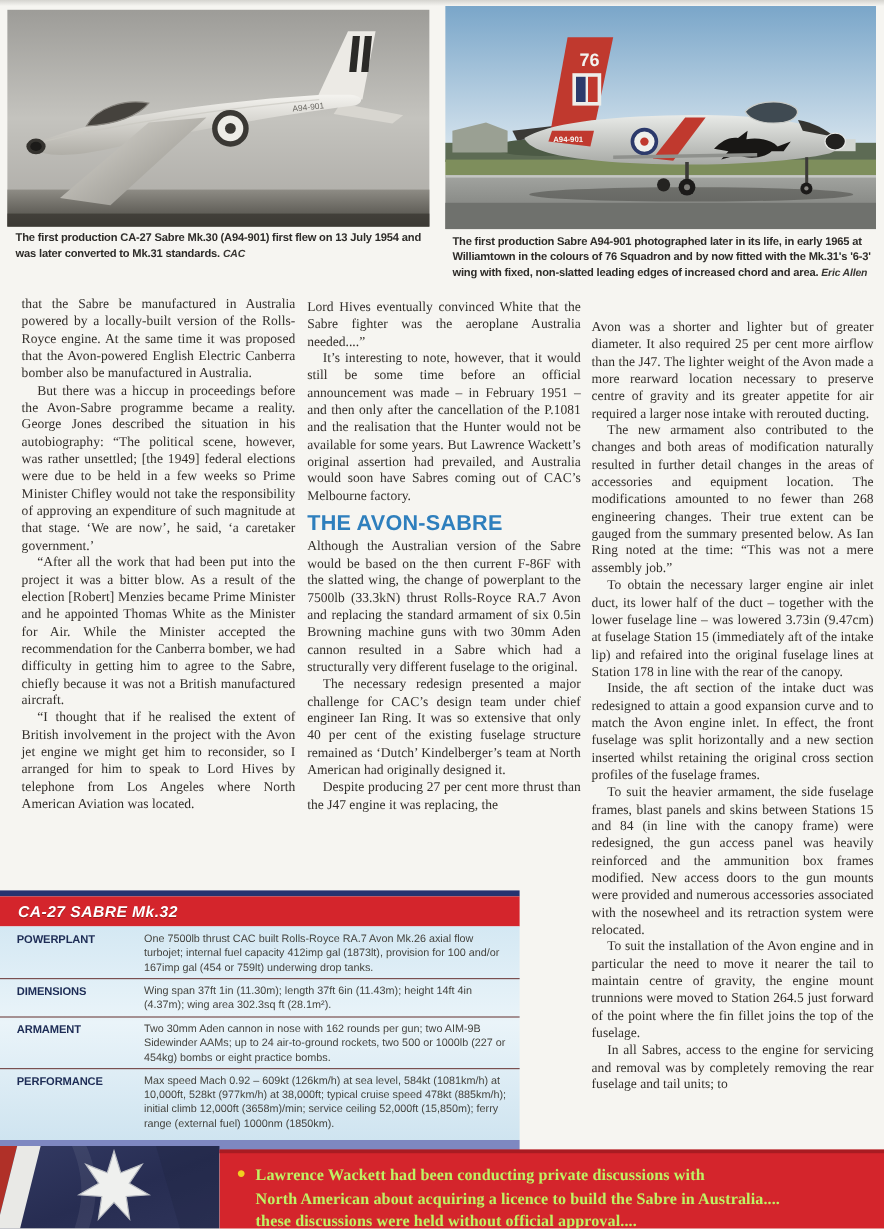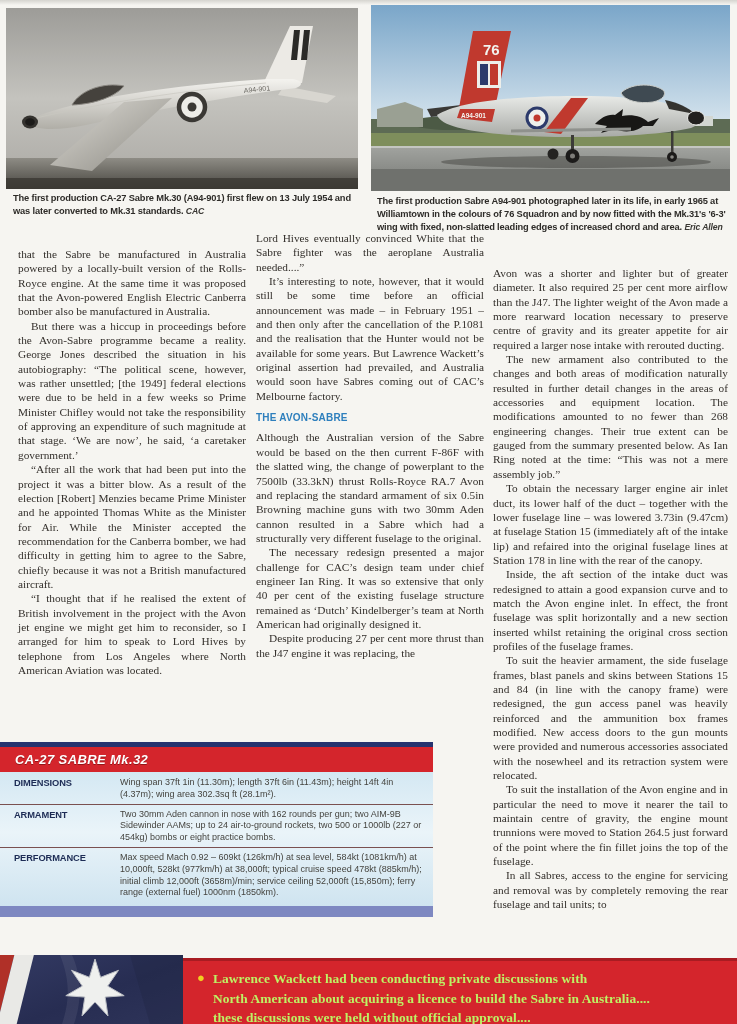--- a/index.html
+++ b/index.html
@@ -24,7 +24,7 @@
   .col p{margin:0;}
   .col p.ind{text-indent:13px;}
   .col1{left:18px;top:247px;height:490px;}
-  .col2{left:256px;top:231px;height:490px;}
+  .col2{left:256px;top:249px;height:490px;}
   .col3{left:493px;top:250px;width:235px;height:712px;margin-top:16px;}
   .subhead{margin:8px 0 5px 0;font-family:"Liberation Sans",sans-serif;font-weight:bold;
         font-size:10px;color:#2e7fbd;letter-spacing:0.2px;}

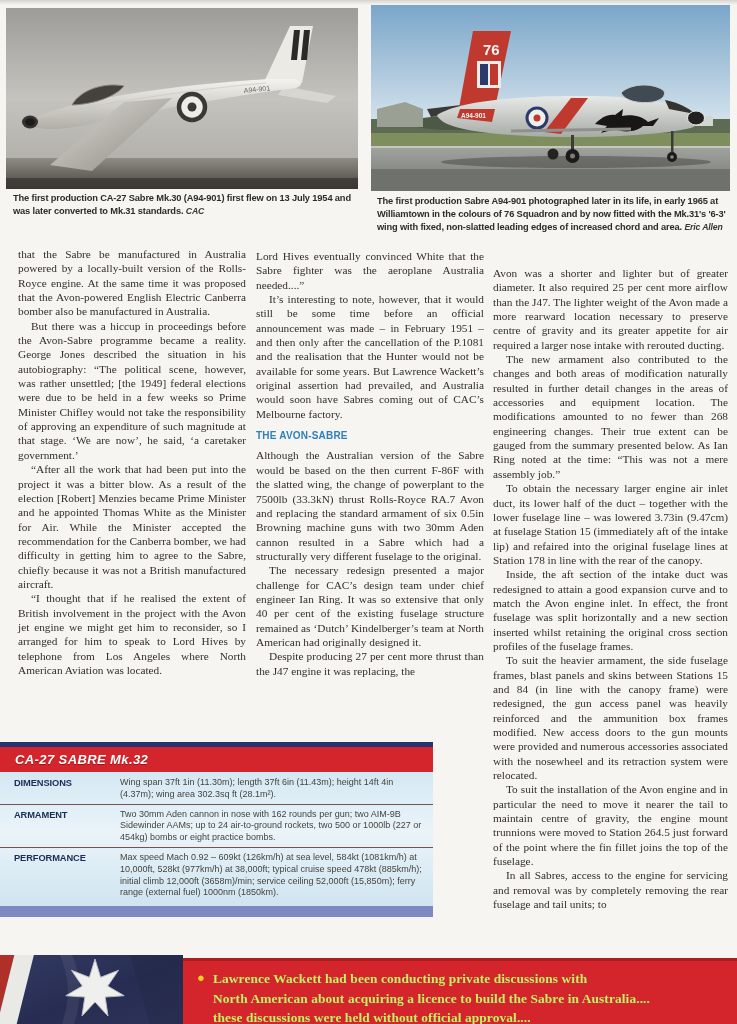--- a/index.html
+++ b/index.html
@@ -27,7 +27,7 @@
   .col2{left:256px;top:249px;height:490px;}
   .col3{left:493px;top:250px;width:235px;height:712px;margin-top:16px;}
   .subhead{margin:8px 0 5px 0;font-family:"Liberation Sans",sans-serif;font-weight:bold;
-        font-size:10px;color:#2e7fbd;letter-spacing:0.2px;}
+        font-size:18px;color:#2e7fbd;letter-spacing:0.2px;}
 
   
   .specs{position:absolute;left:0;top:742px;width:433px;}

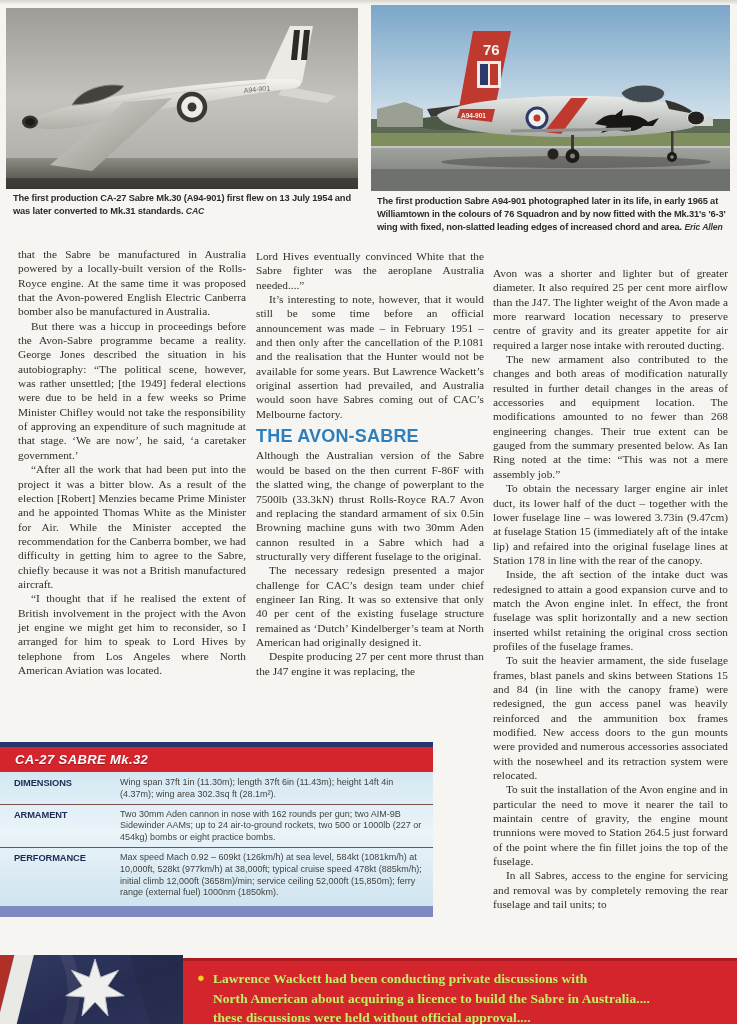--- a/index.html
+++ b/index.html
@@ -192,6 +192,10 @@
     </div>
     <div class="specs-body">
       <div class="spec-row">
+        <div class="spec-label">POWERPLANT</div>
+        <div class="spec-value">One 7500lb thrust CAC built Rolls-Royce RA.7 Avon Mk.26 axial flow turbojet; internal fuel capacity 412imp gal (1873lt), provision for 100 and/or 167imp gal (454 or 759lt) underwing drop tanks.</div>
+      </div>
+      <div class="spec-row">
         <div class="spec-label">DIMENSIONS</div>
         <div class="spec-value">Wing span 37ft 1in (11.30m); length 37ft 6in (11.43m); height 14ft 4in (4.37m); wing area 302.3sq ft (28.1m²).</div>
       </div>

